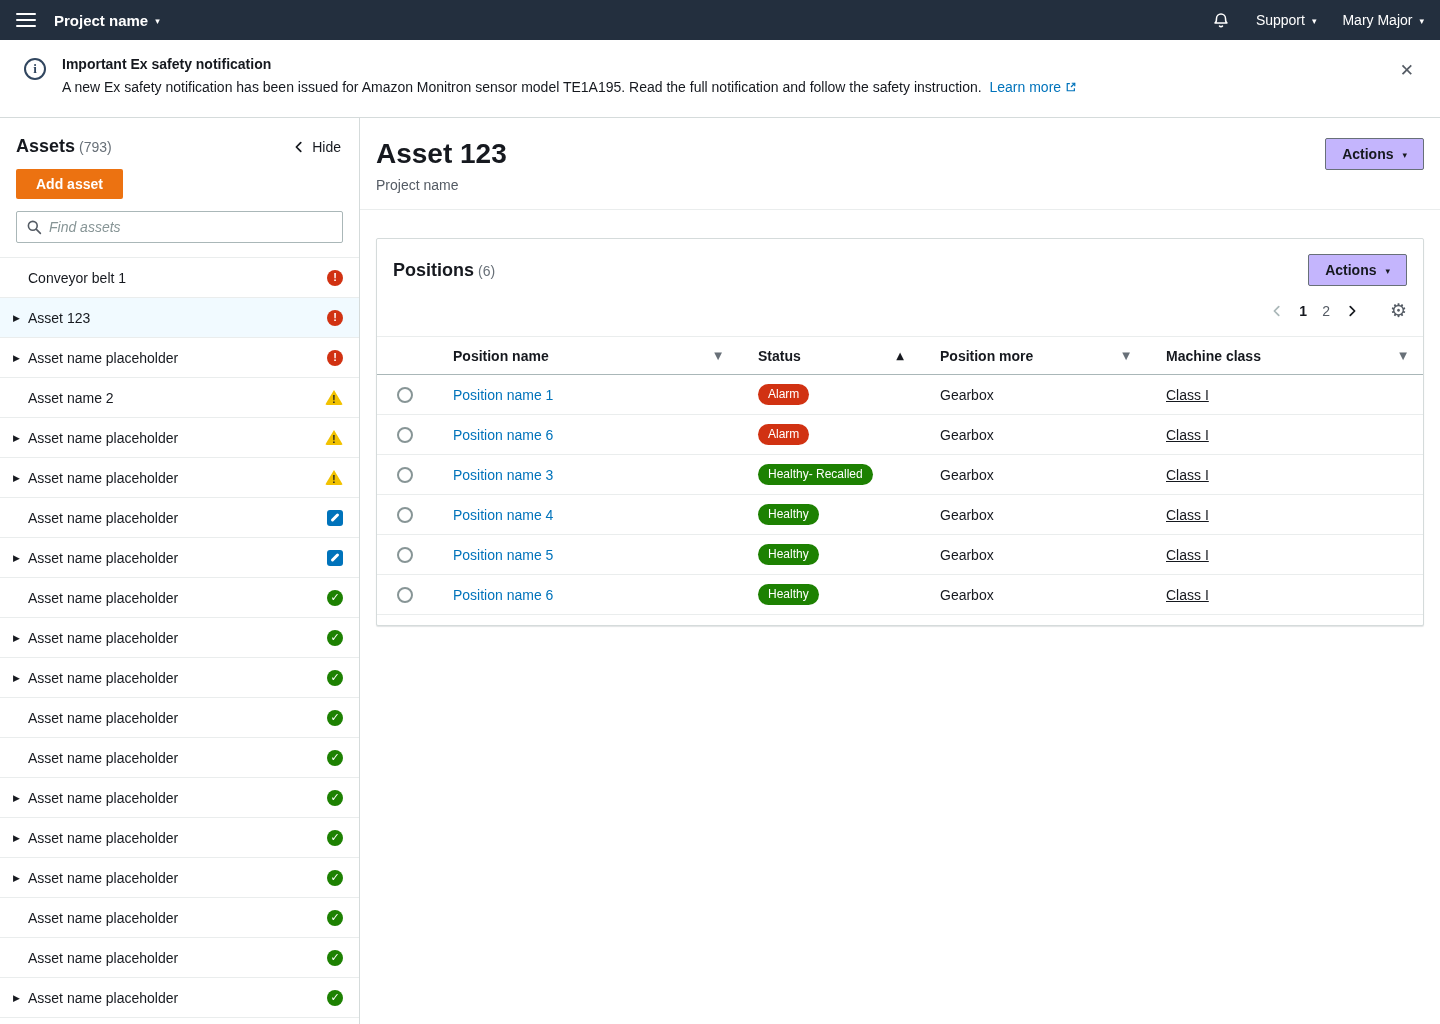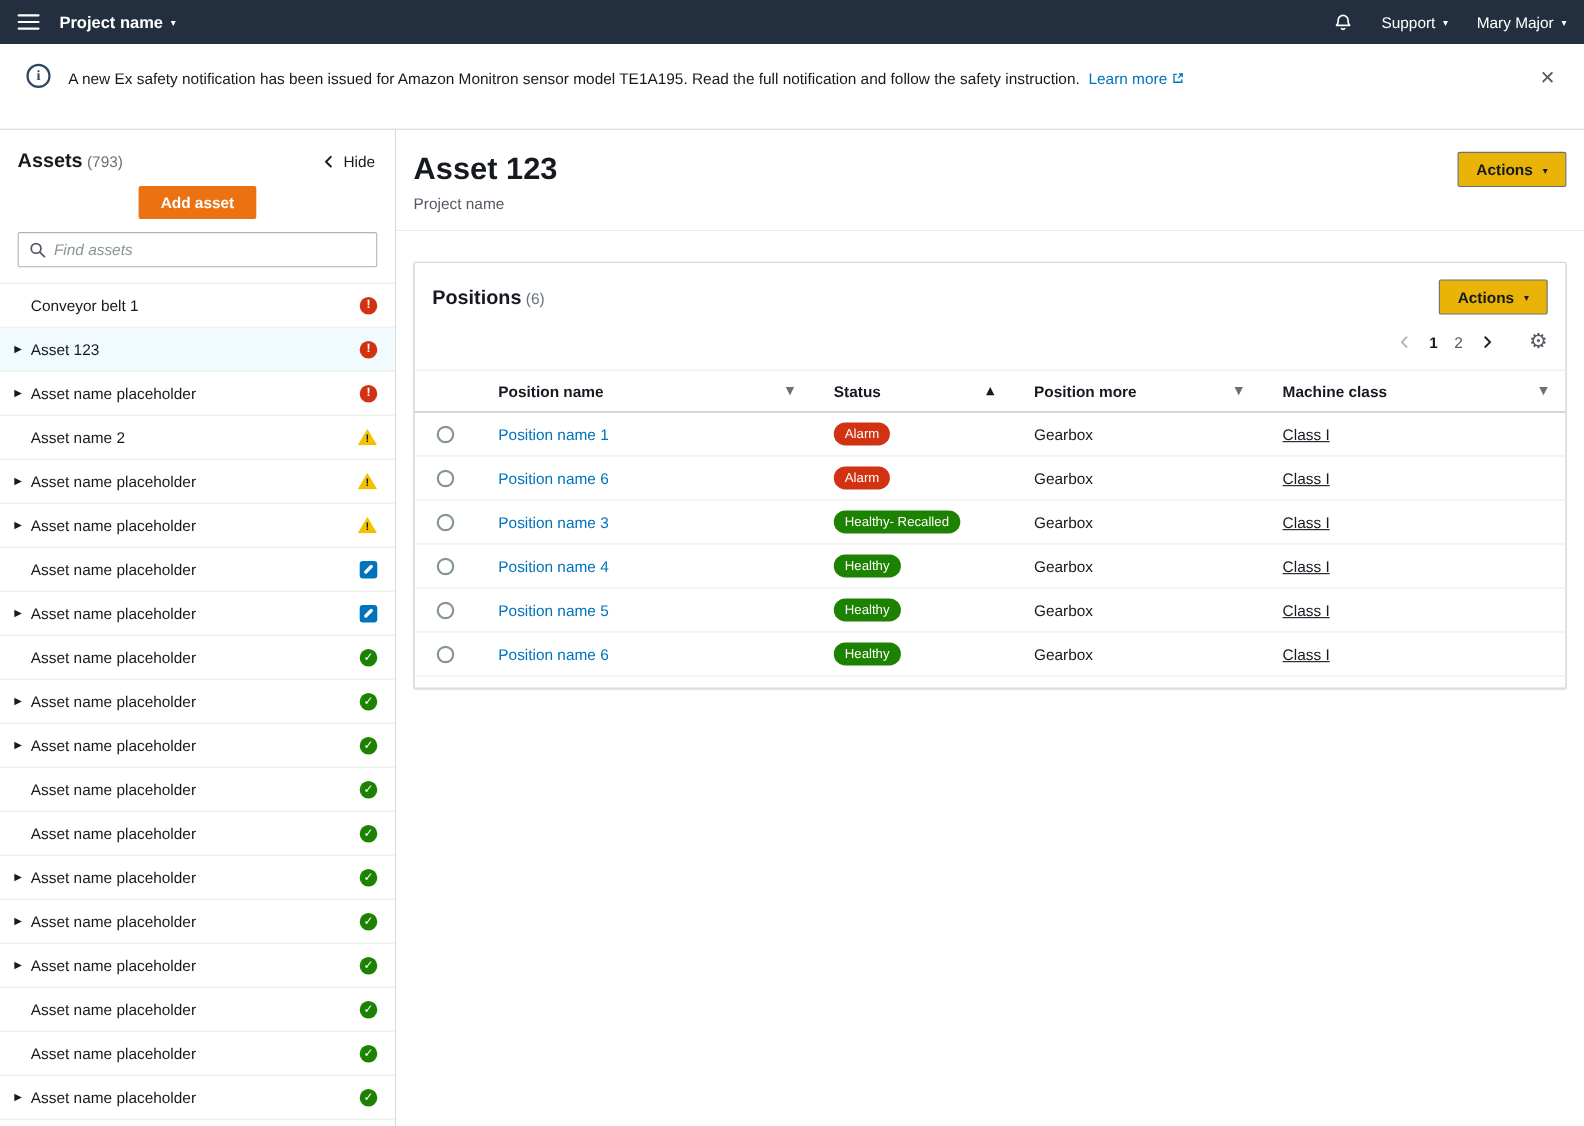--- a/index.html
+++ b/index.html
@@ -175,6 +175,7 @@
 <div class="banner">
   <div class="info-icon"></div>
   <div class="banner-text">
+    <div class="banner-title">Important Ex safety notification</div>
     <div class="banner-msg">
       <span>A new Ex safety notification has been issued for Amazon Monitron sensor model TE1A195. Read the full notification and follow the safety instruction.</span>
       <span class="banner-link">Learn more</span><span class="ext-icon"><svg width="12" height="12" viewBox="0 0 16 16" fill="none" stroke="#0073bb" stroke-width="1.6">

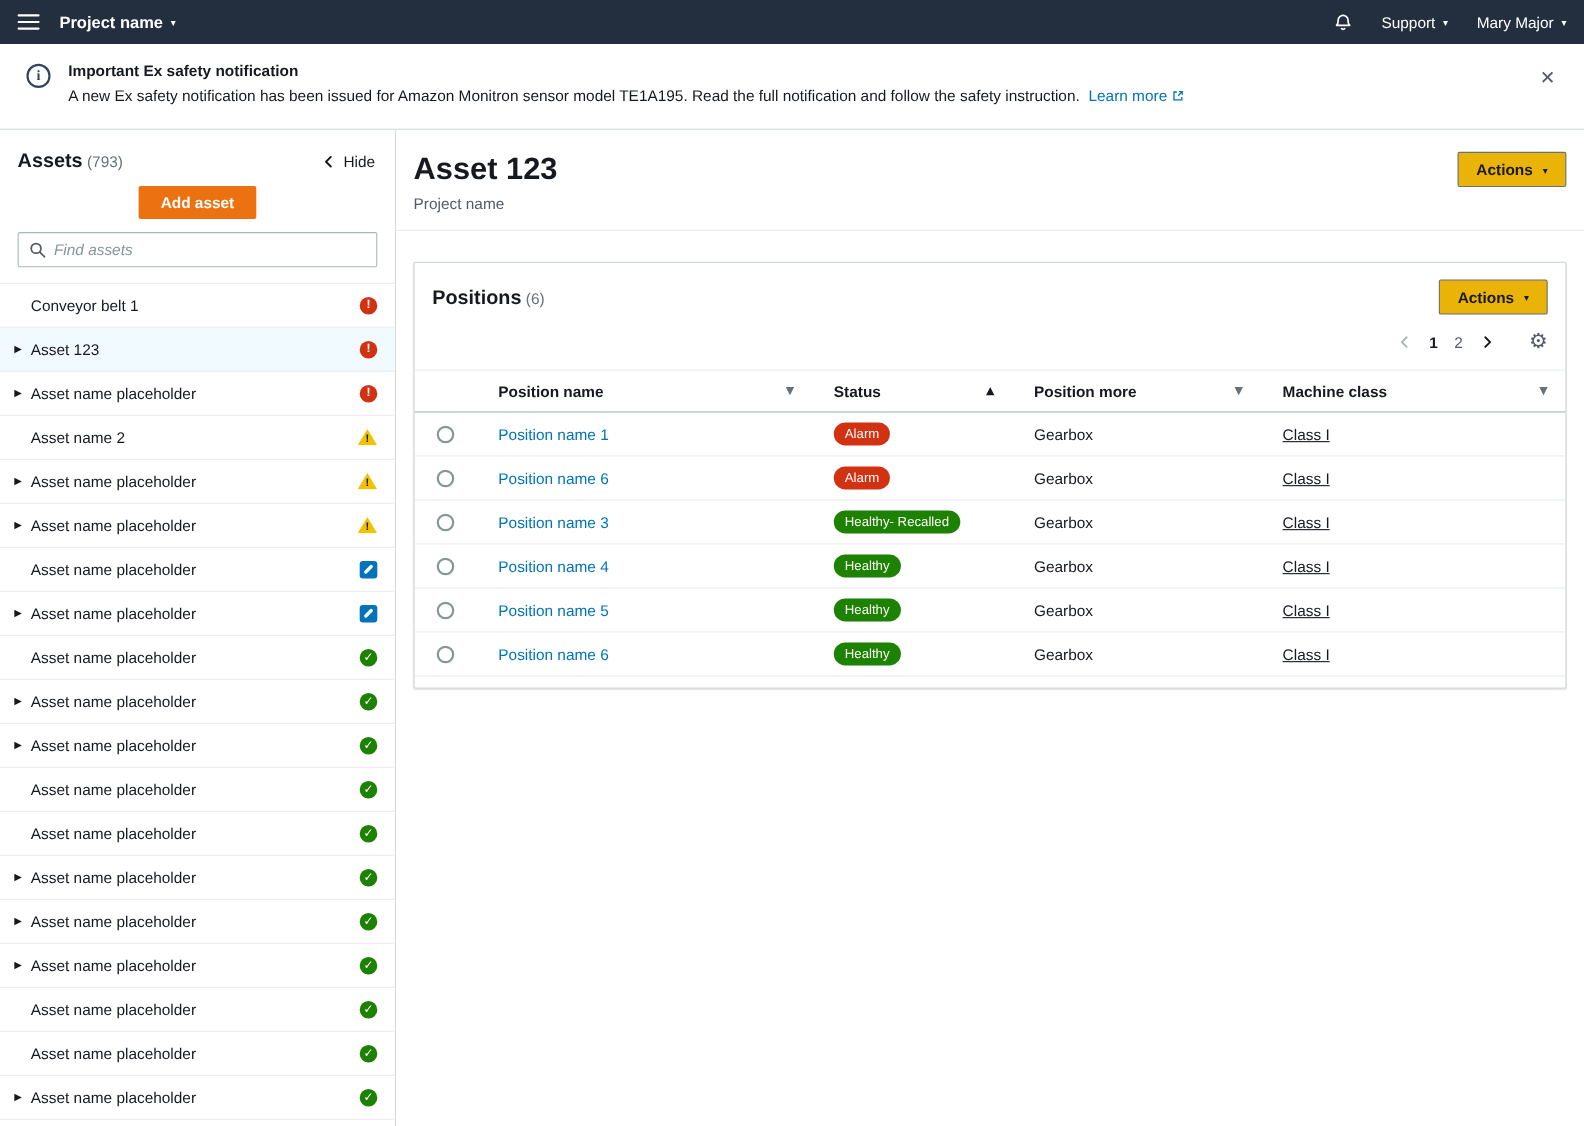--- a/index.html
+++ b/index.html
@@ -90,7 +90,7 @@
   .page-title { font-size:28px; font-weight:700; line-height:1.15; }
   .page-subtitle { color:#545b64; font-size:14px; margin-top:7px; }
   .btn-secondary {
-    background:#eab308; border:1px solid #687078; border-radius:2px;
+    background:#c4b5fd; border:1px solid #687078; border-radius:2px;
     font-weight:700; font-size:14px; color:#16191f; padding:7px 16px;
     display:inline-flex; align-items:center; gap:9px; cursor:pointer; font-family:inherit;
   }

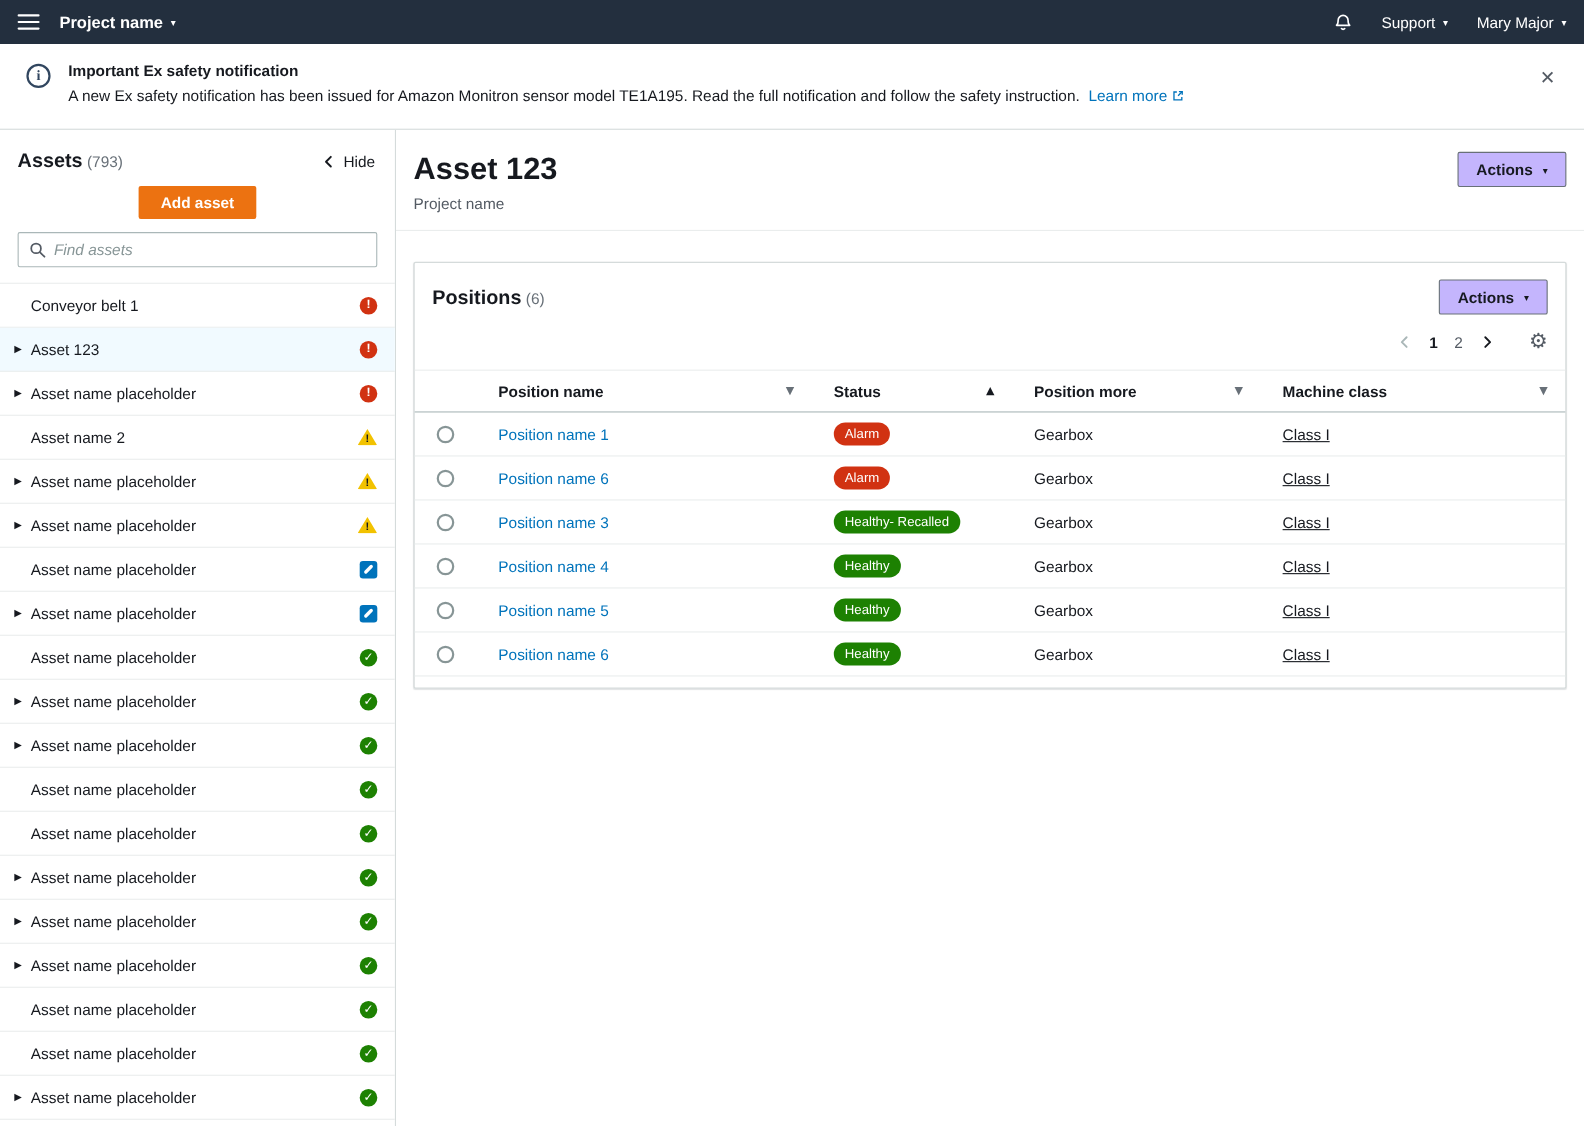--- a/index.html
+++ b/index.html
@@ -47,7 +47,7 @@
   .assets-title { font-size:18px; font-weight:700; }
   .assets-count { color:#687078; font-weight:400; margin-left:4px; }
   .hide-btn { display:flex; align-items:center; gap:6px; cursor:pointer; color:#16191f; font-size:14px; }
-  .add-asset-row { display:flex; justify-content:center; padding:12px 32px 0; }
+  .add-asset-row { display:flex; justify-content:flex-start; padding:12px 16px 0; }
   .btn-primary {
     background:#ec7211; color:#fff; border:0; border-radius:2px;
     font-weight:700; font-size:14px; padding:7px 20px; cursor:pointer;

